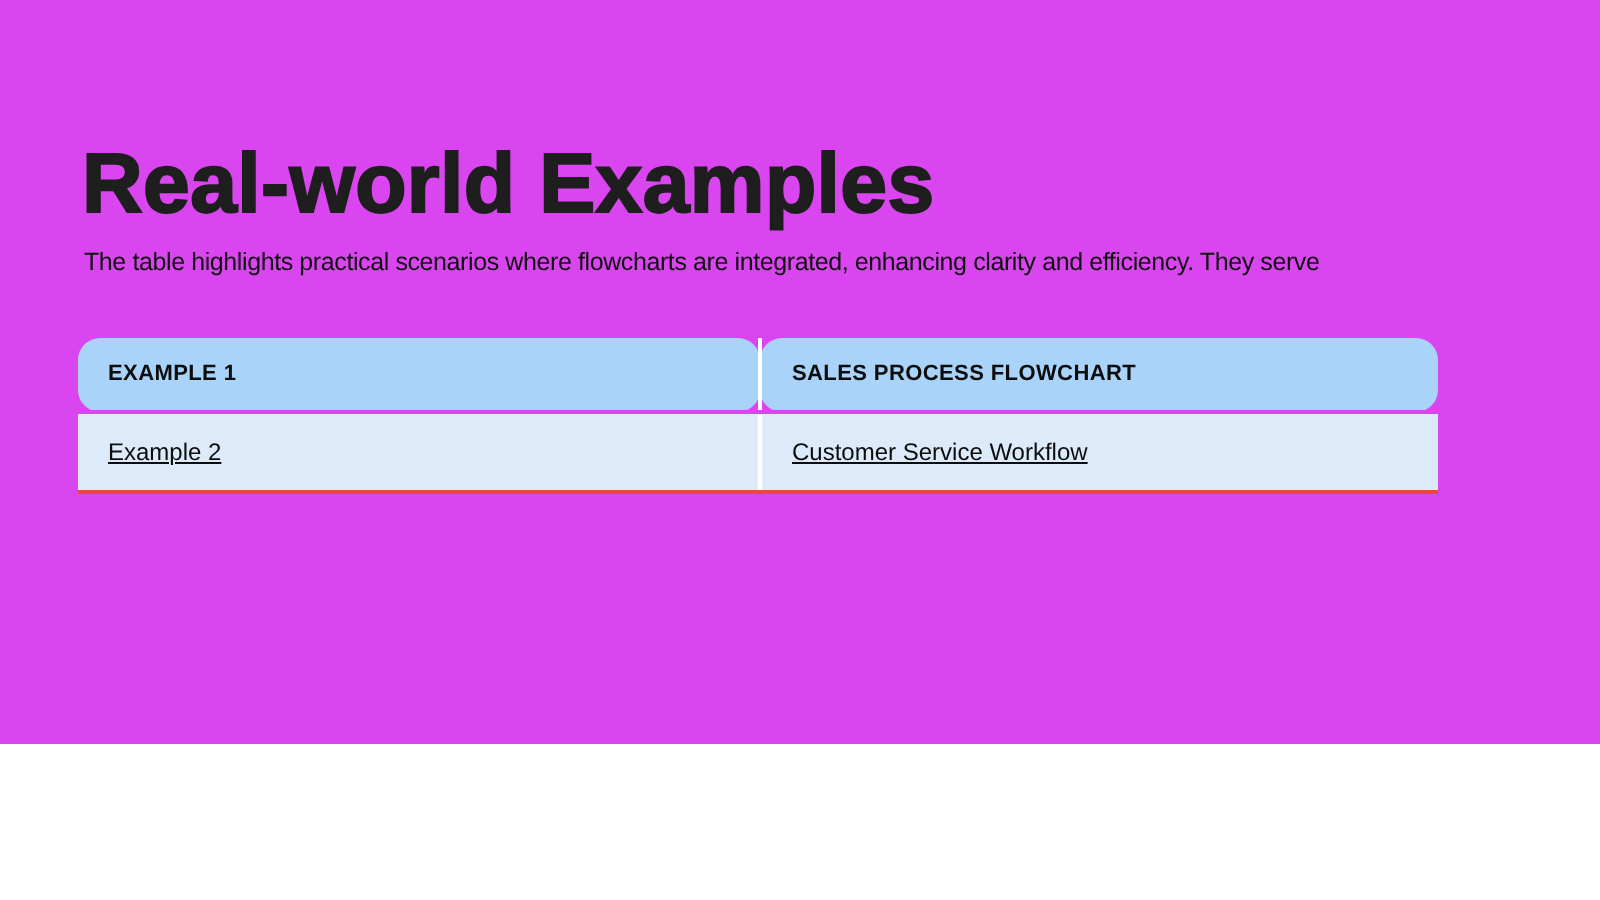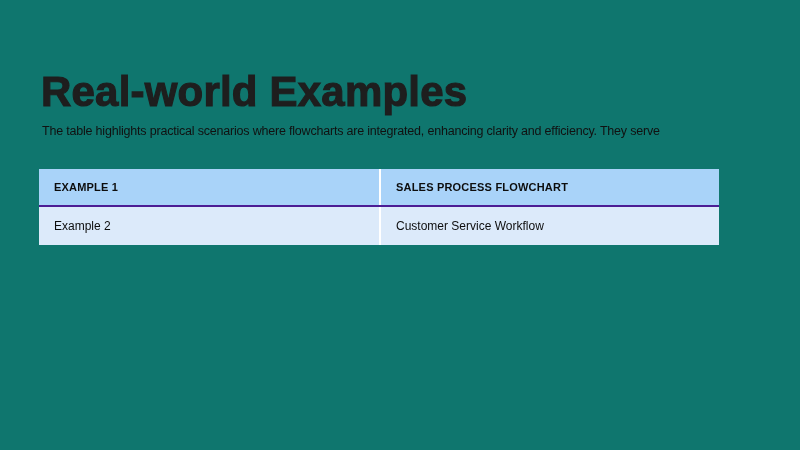--- a/index.html
+++ b/index.html
@@ -14,8 +14,8 @@
   .slide {
     position: relative;
     width: 800px;
-    height: 450px;
-    background: #0f766e;
+    height: 372px;
+    background: #d946ef;
   }
   .slide-title {
     position: absolute;

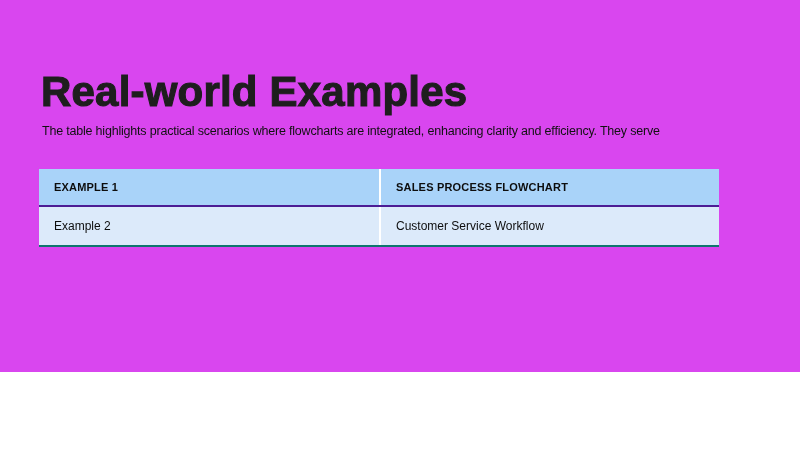--- a/index.html
+++ b/index.html
@@ -66,7 +66,8 @@
     font-size: 11px;
     font-weight: bold;
     letter-spacing: 0.2px;
-    border-bottom: 2px solid #4c1d95;
+    border-bottom: 2px solid #d946ef;
+    border-radius: 11px;
   }
   table.examples-table tr.row-1 td {
     height: 38px;

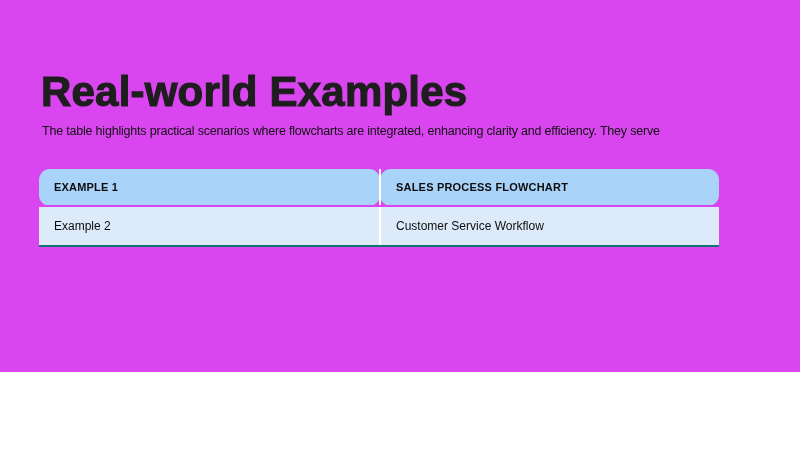--- a/index.html
+++ b/index.html
@@ -73,7 +73,8 @@
     height: 38px;
     background: var(--row1-bg, #dceafa);
     font-size: 12px;
-    border-bottom: 2px solid #0f766e;
+    border-bottom: 2px solid #ef4444;
+    text-decoration: underline;
   }
   table.examples-table tr.row-2 td {
     height: 40px;

